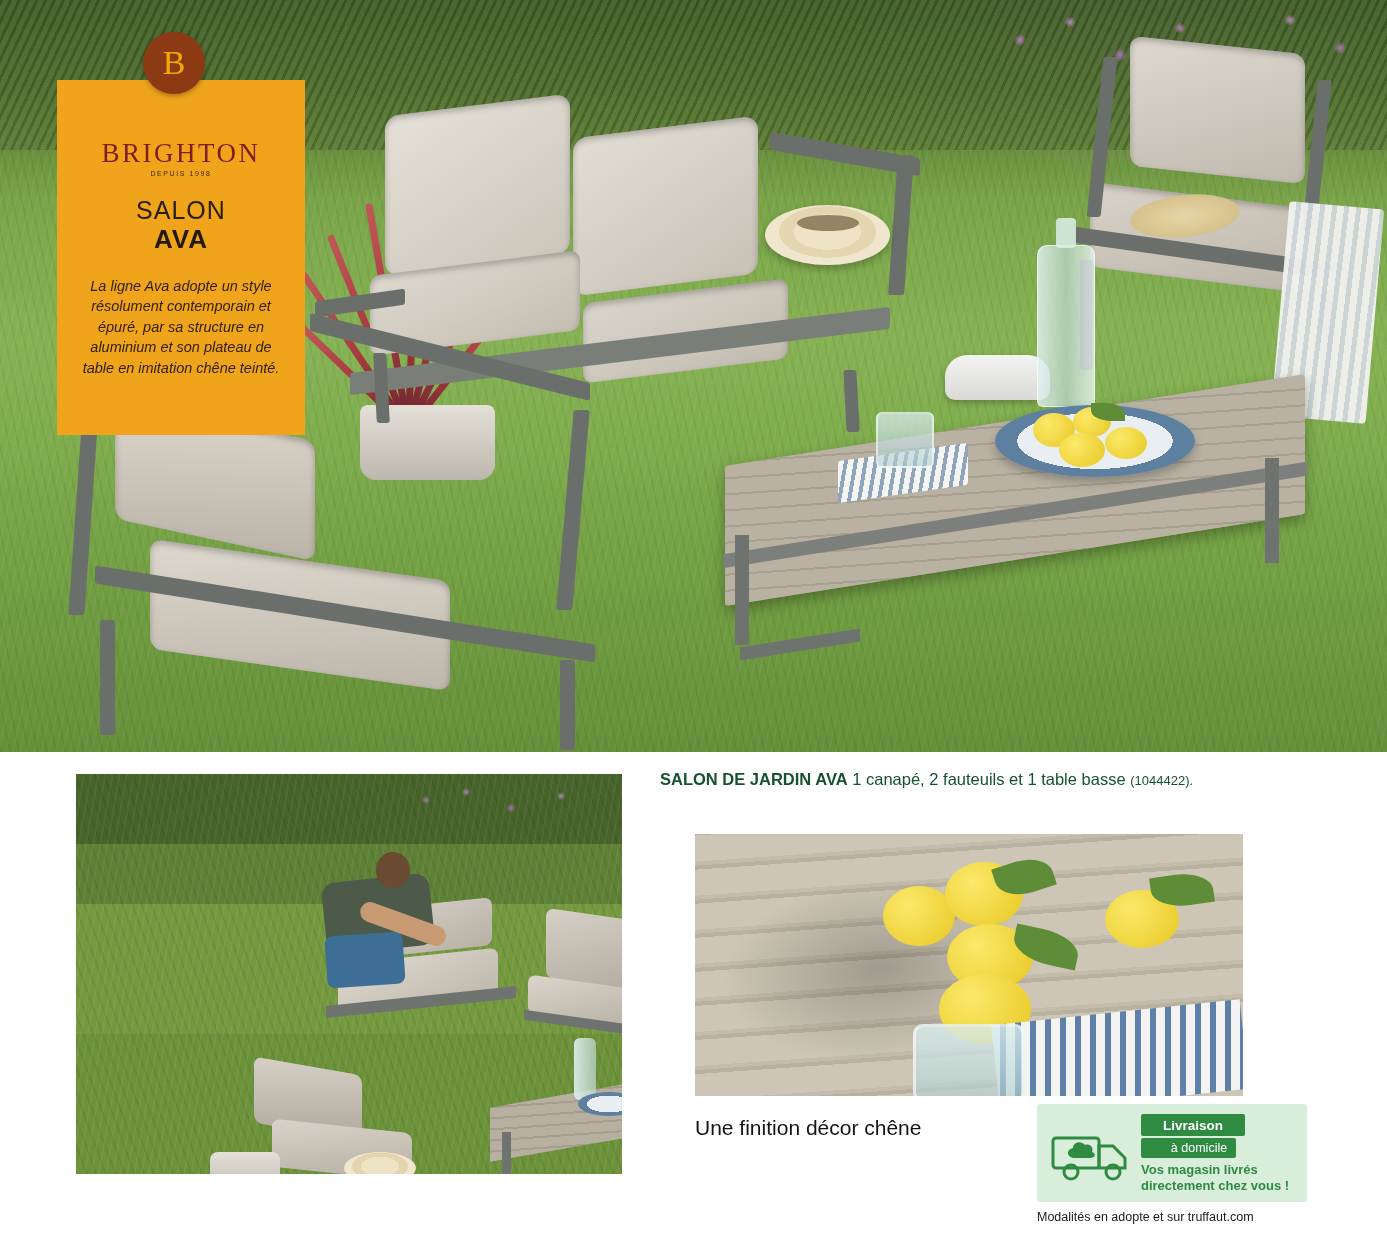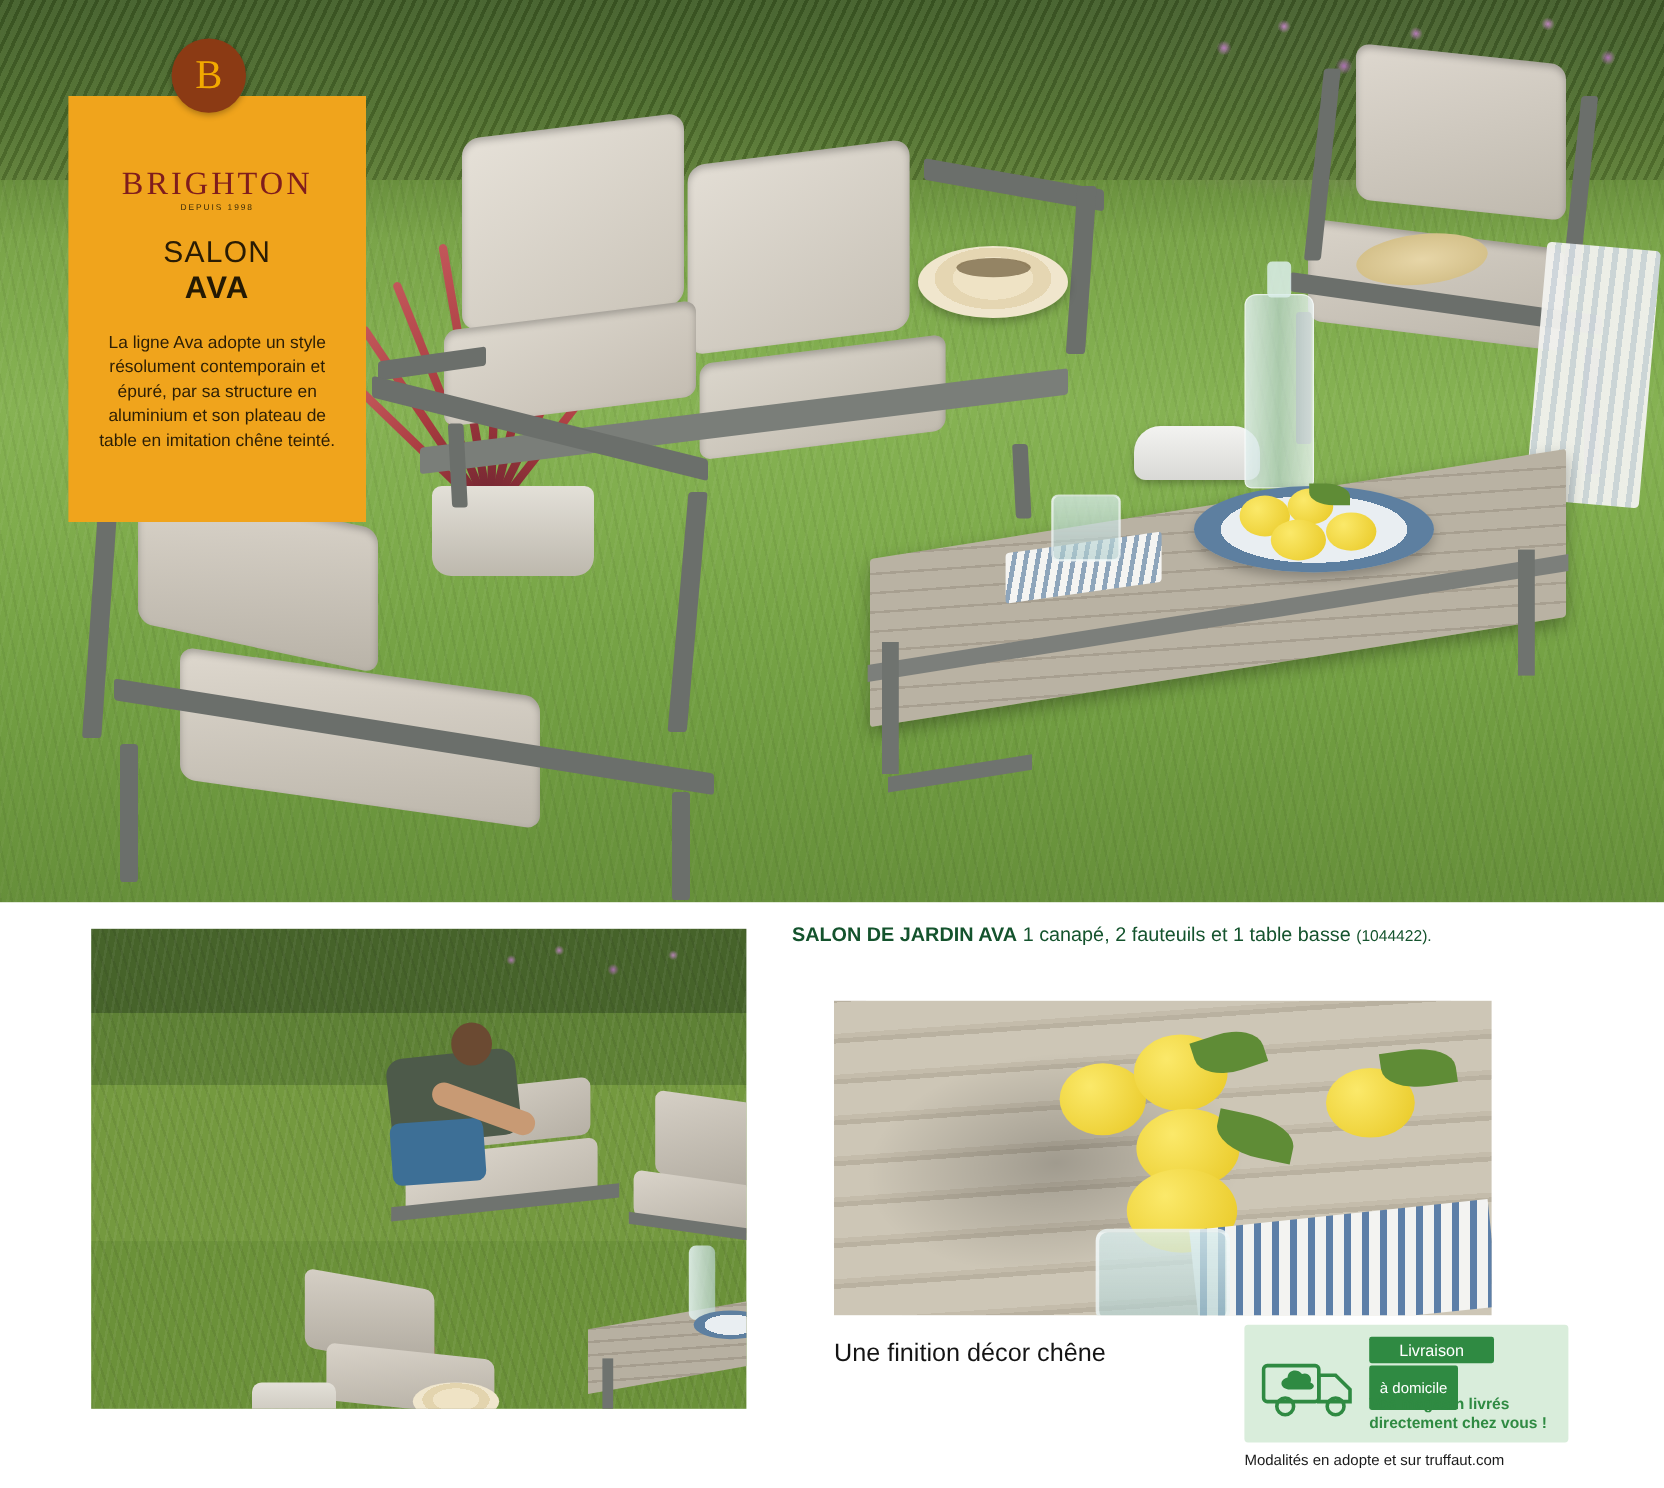--- a/index.html
+++ b/index.html
@@ -234,7 +234,7 @@
     line-height: 1.1;
   }
   .panel .desc {
-    margin-top: 22px; font-size: 14.5px; line-height: 1.42; color: #2c1e05;
+    margin-top: 22px; font-size: 14.5px; line-height: 1.42; color: #2c1e05; font-style: italic;
   }
 
   

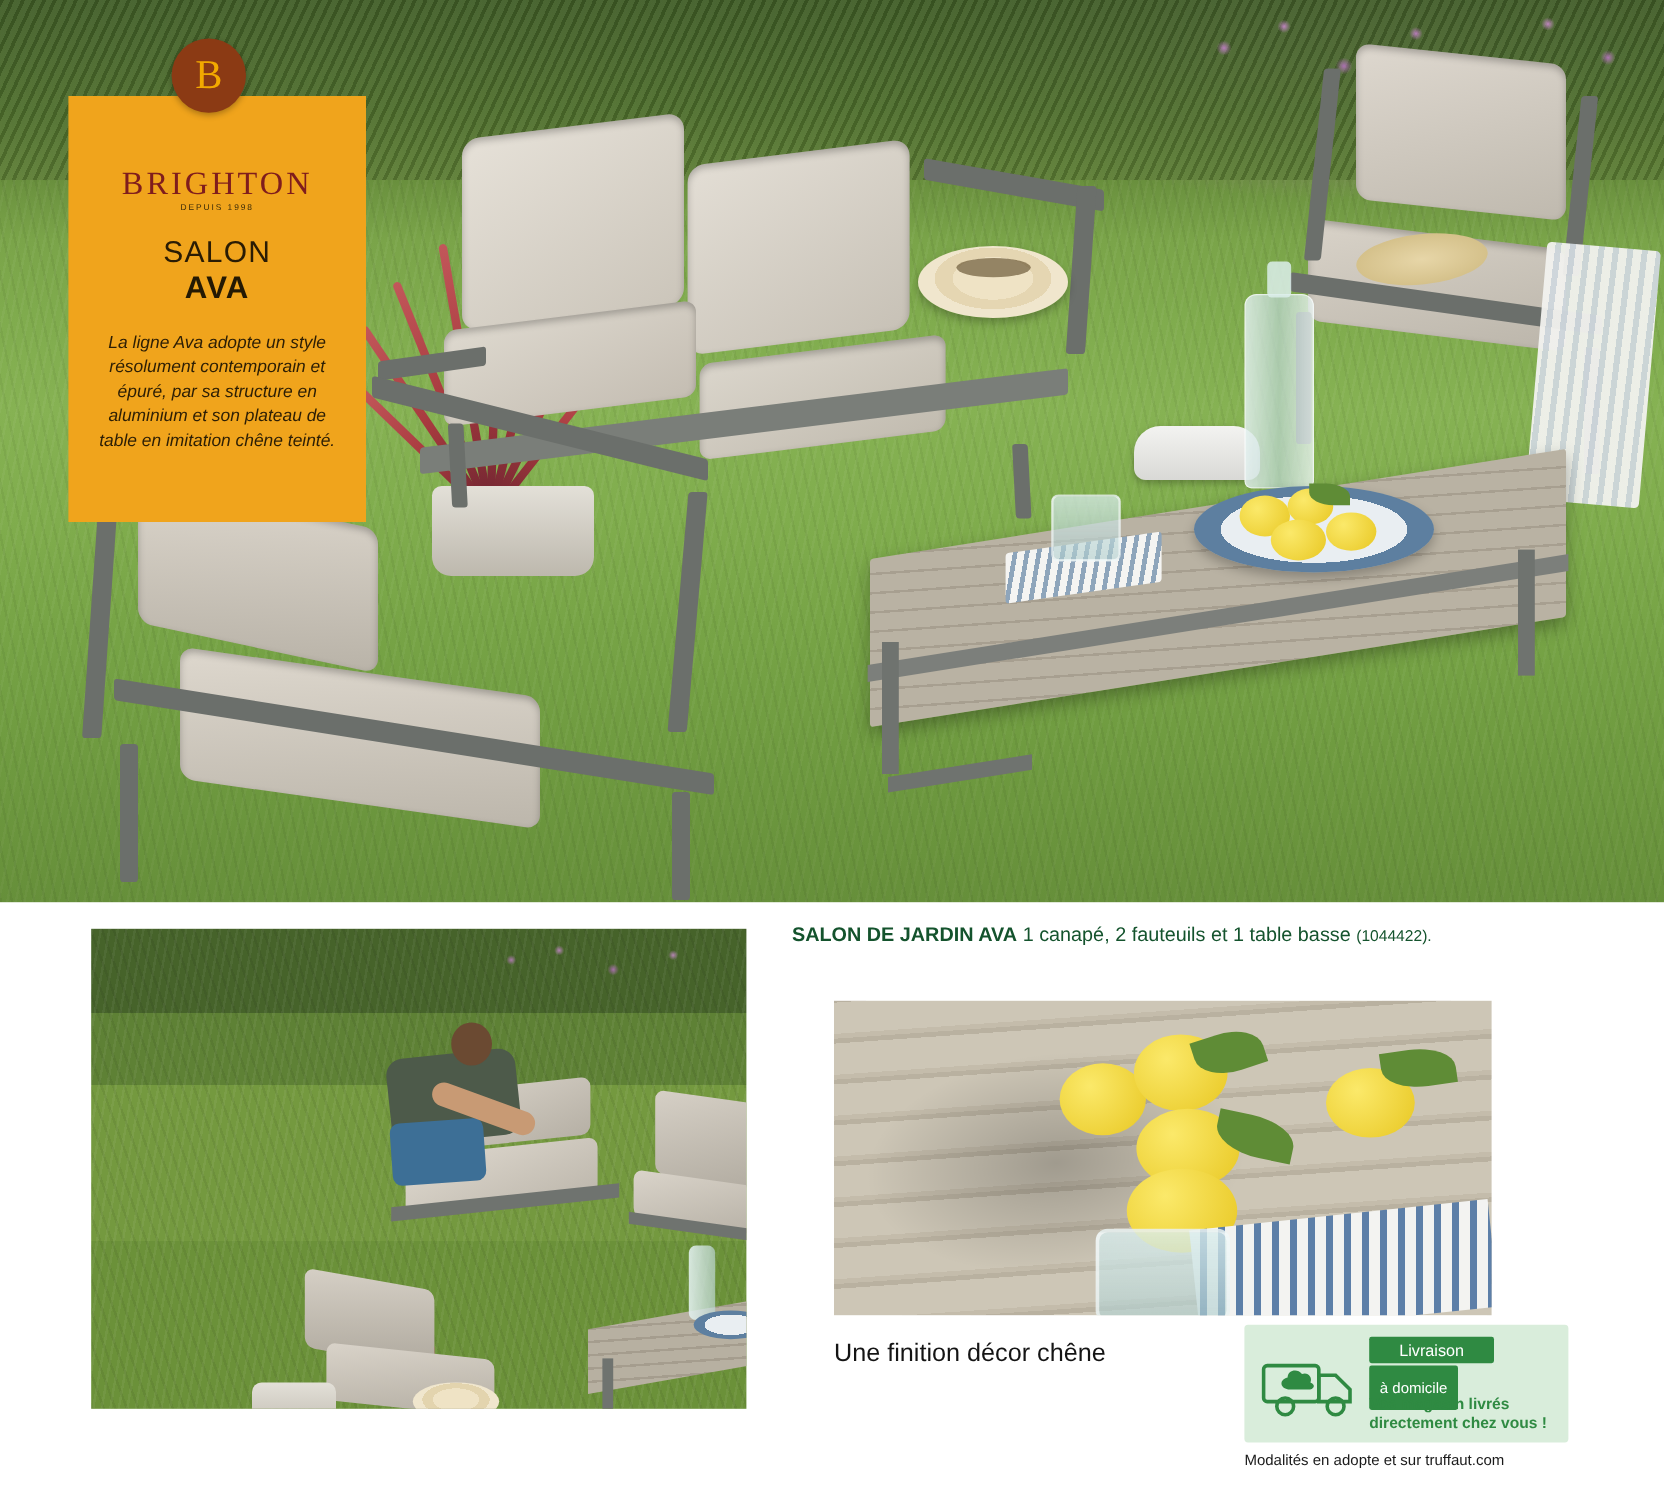--- a/index.html
+++ b/index.html
@@ -342,7 +342,7 @@
   }
   .deliv-tag {
     position: absolute; left: 104px; top: 10px; width: 104px; height: 22px;
-    background: #2f8a42; color: #fff; font-size: 13.5px; font-weight: normal;
+    background: #2f8a42; color: #fff; font-size: 13.5px; font-weight: bold;
     display: flex; align-items: center; justify-content: center;
     border-radius: 2px;
   }

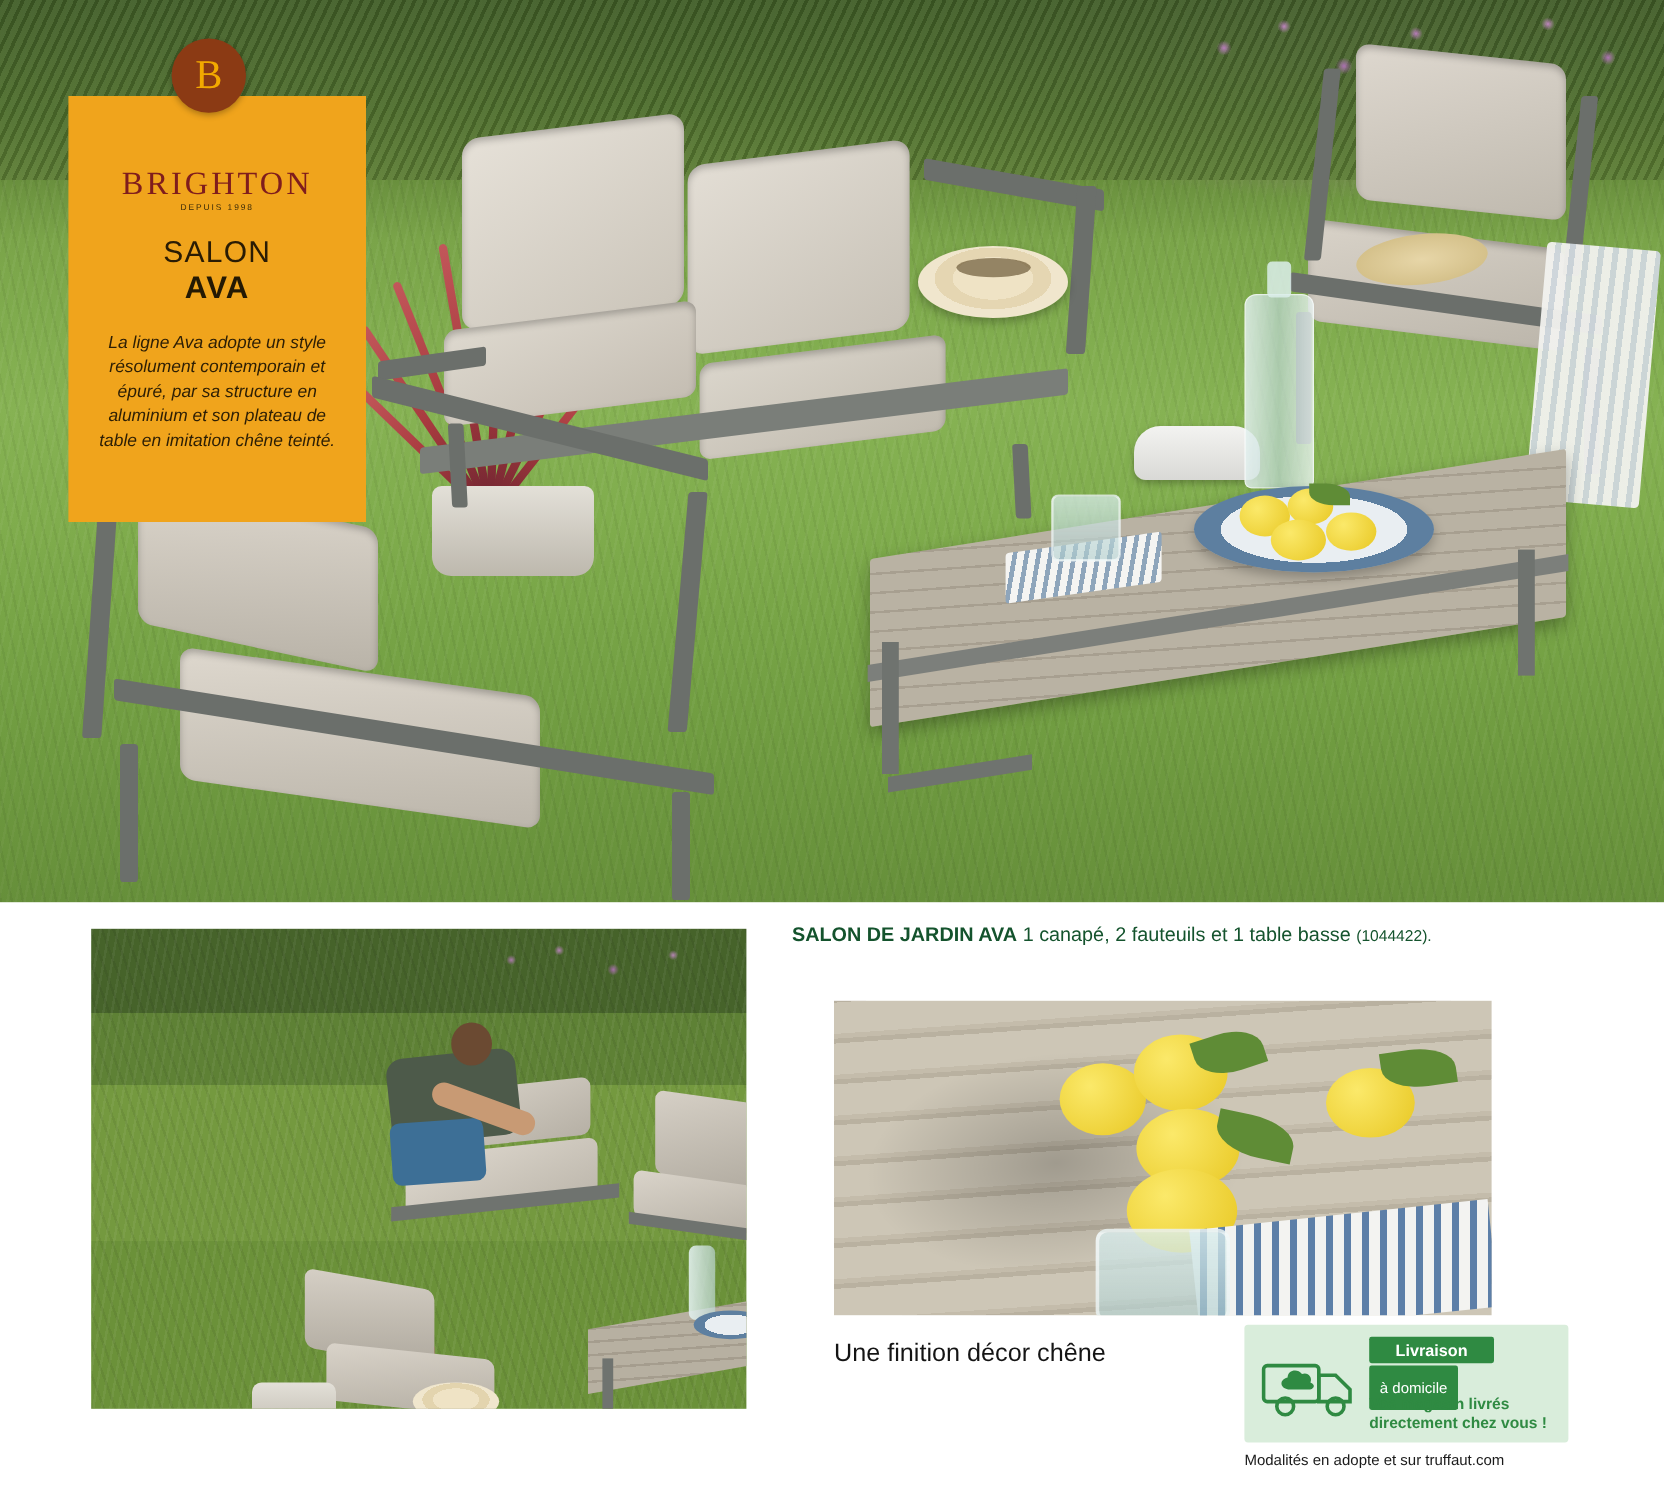--- a/index.html
+++ b/index.html
@@ -347,10 +347,11 @@
     border-radius: 2px;
   }
   .deliv-tag2 {
-    position: absolute; left: 104px; top: 34px; width: 74px; height: 37px;
+    position: absolute; left: 104px; top: 34px; width: 74px; height: 20px;
     background: #2f8a42; color: #fff; font-size: 12.5px;
     display: flex; align-items: center; justify-content: center;
     border-radius: 2px;
+    padding-left: 21px;
   }
   .deliv-l1 {
     position: absolute; left: 104px; top: 58px; font-size: 13px; font-weight: bold; color: #2f8a42;

